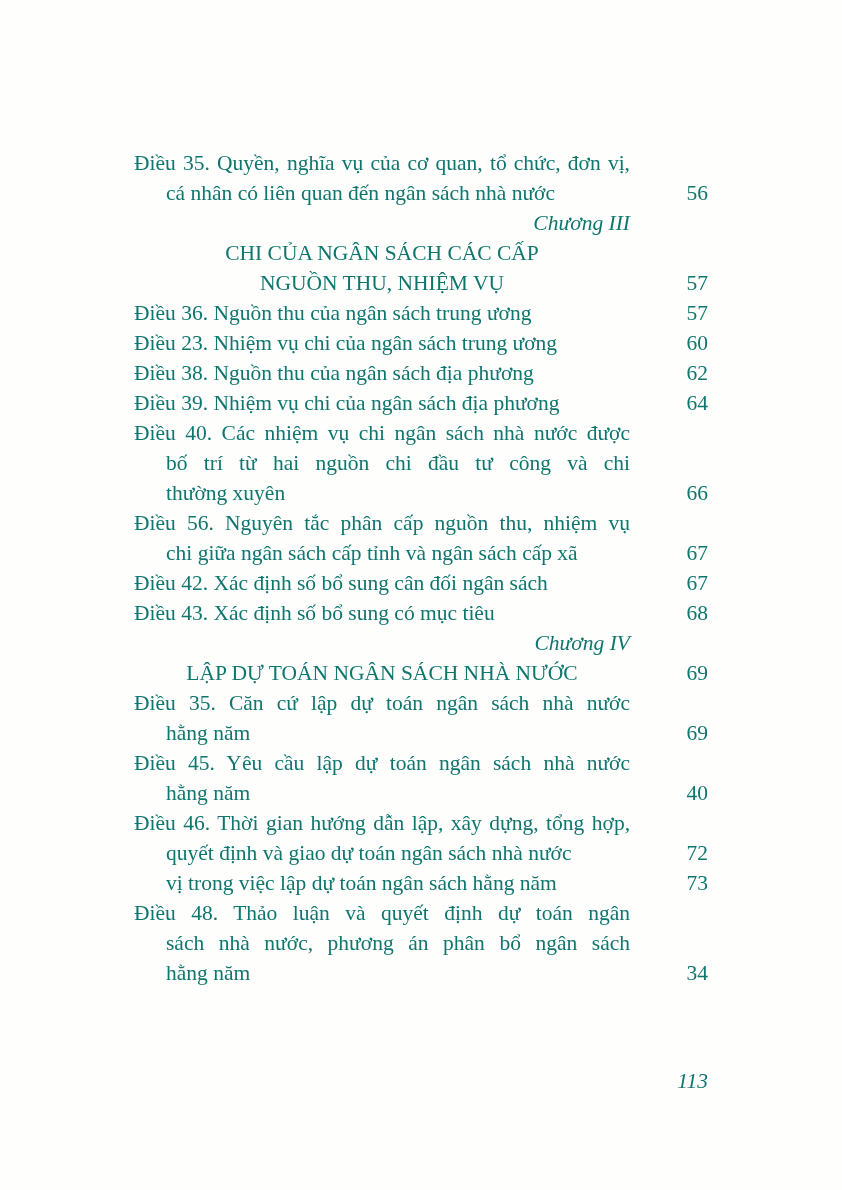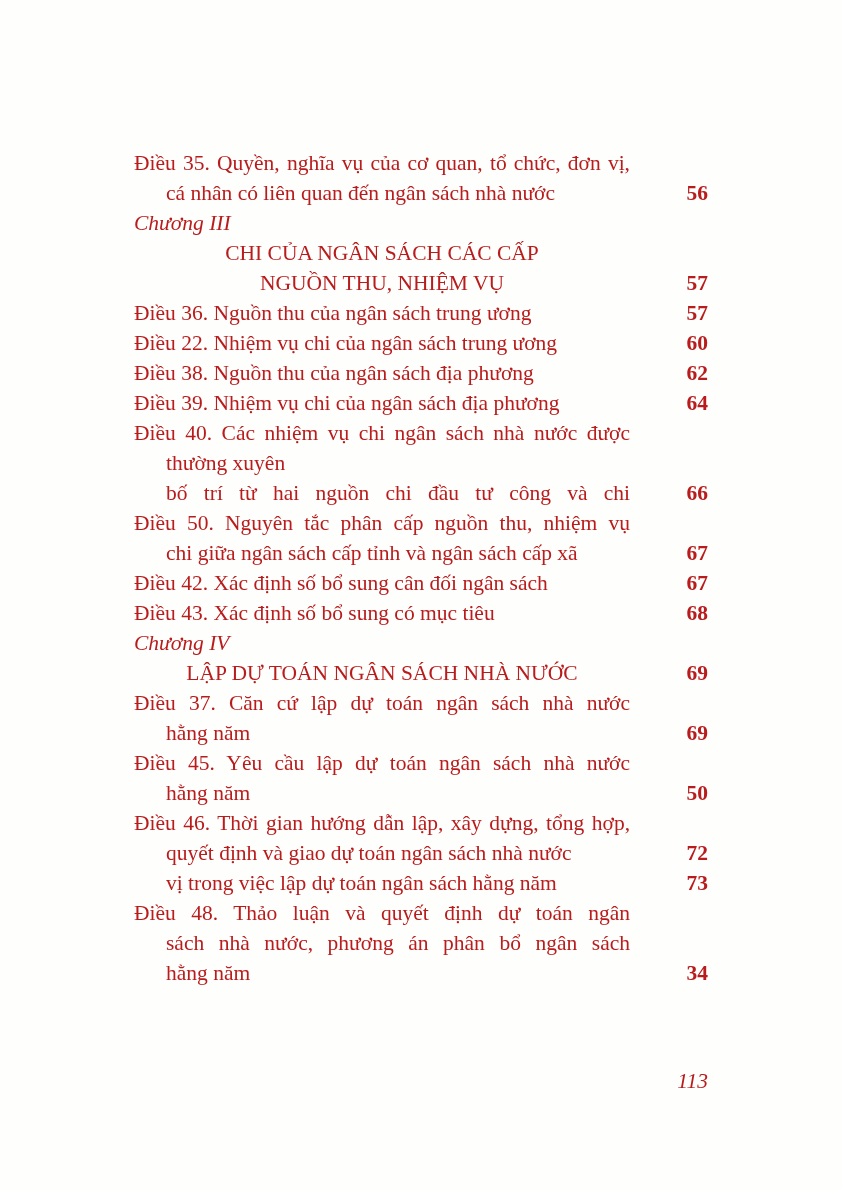--- a/index.html
+++ b/index.html
@@ -11,7 +11,7 @@
     background: #fefefdF;
     background: #fefefd;
     font-family: "Liberation Serif", "DejaVu Serif", serif;
-    color: #b91c1c;
+    color: #0f766e;
     font-size: 21.5px;
     line-height: 30px;
     overflow: hidden;

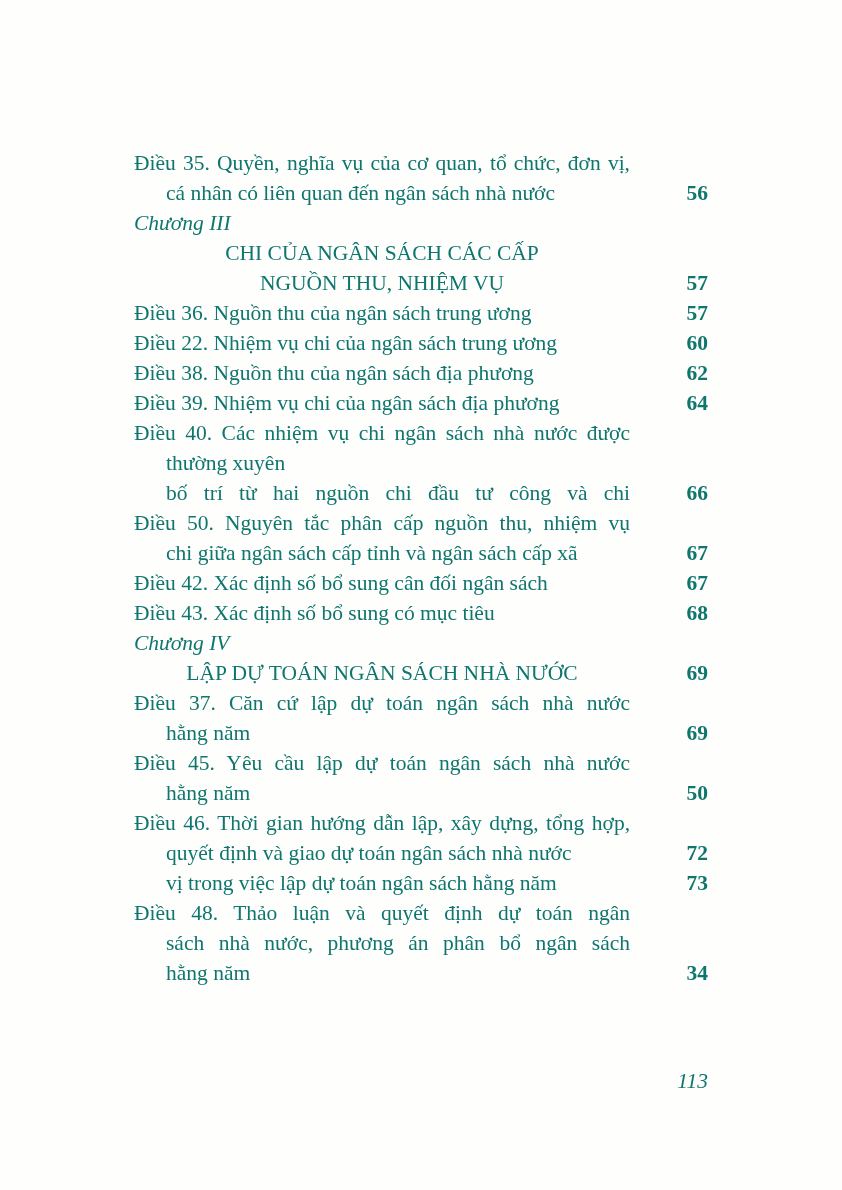--- a/index.html
+++ b/index.html
@@ -32,7 +32,6 @@
     bottom: 0;
     width: 70px;
     text-align: right;
-    font-weight: bold;
   }
   .chapter-label .line { text-align: left; font-style: italic; }
   .chapter-heading .line { text-align: center; }

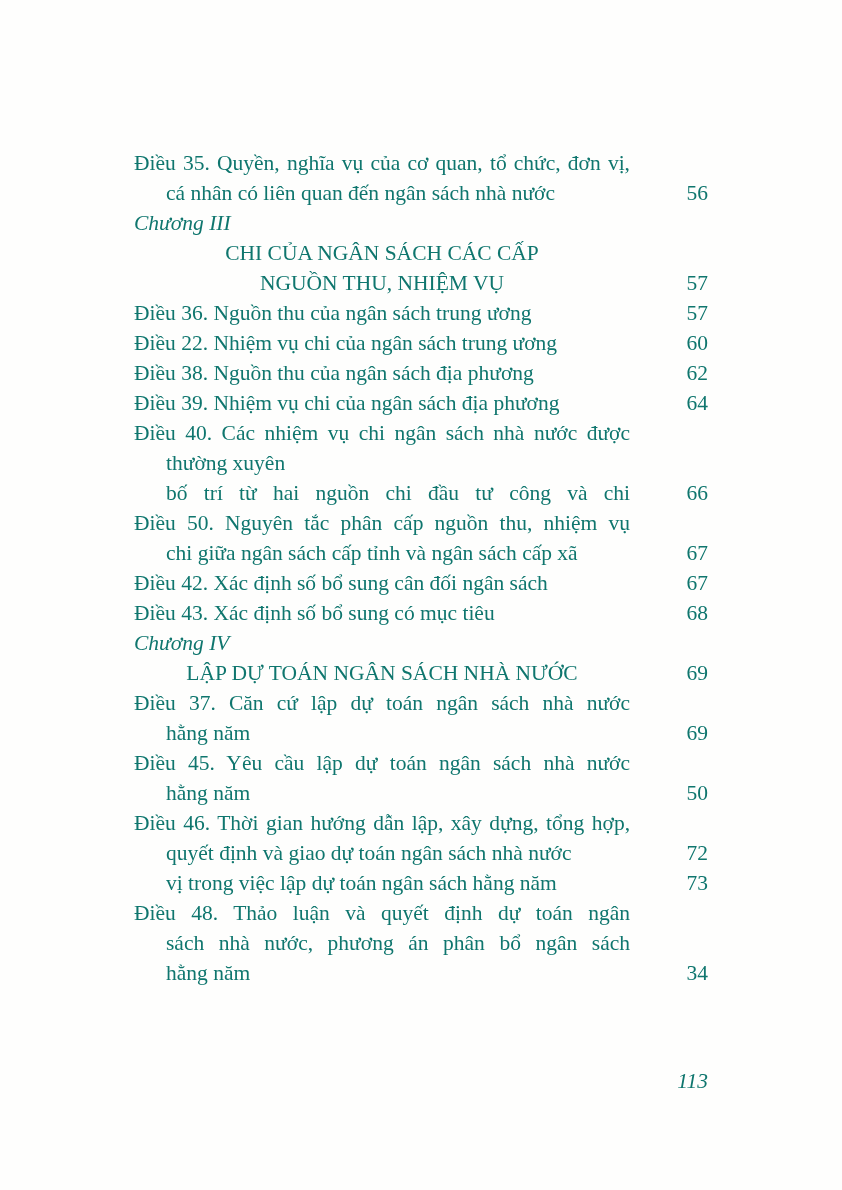--- a/index.html
+++ b/index.html
@@ -33,7 +33,7 @@
     width: 70px;
     text-align: right;
   }
-  .chapter-label .line { text-align: left; font-style: italic; }
+  .chapter-label .line { text-align: right; font-style: italic; }
   .chapter-heading .line { text-align: center; }
   .folio {
     position: absolute;

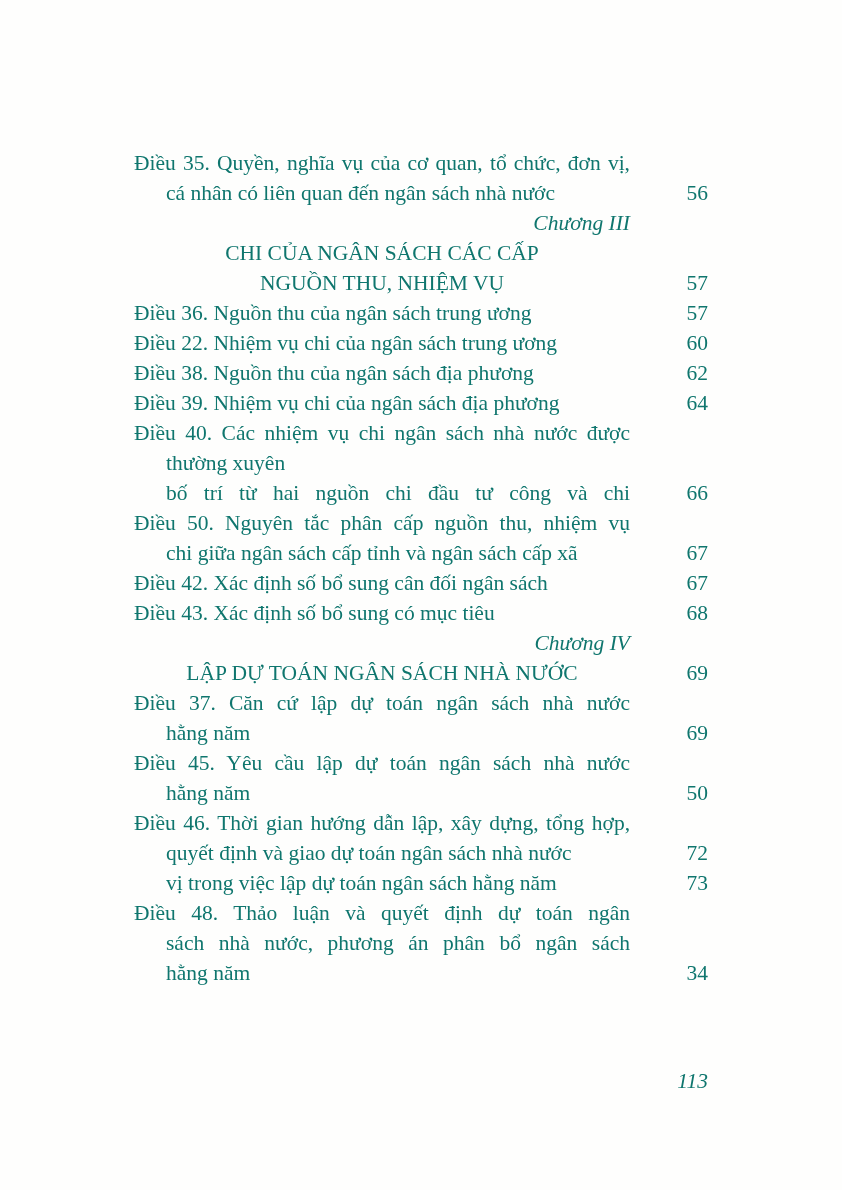--- a/index.html
+++ b/index.html
@@ -72,7 +72,7 @@
     </div>
 
     <div class="entry">
-      <span class="line">Điều 22. Nhiệm vụ chi của ngân sách trung ương</span>
+      <span class="line">Điều 23. Nhiệm vụ chi của ngân sách trung ương</span>
       <span class="num">60</span>
     </div>
 

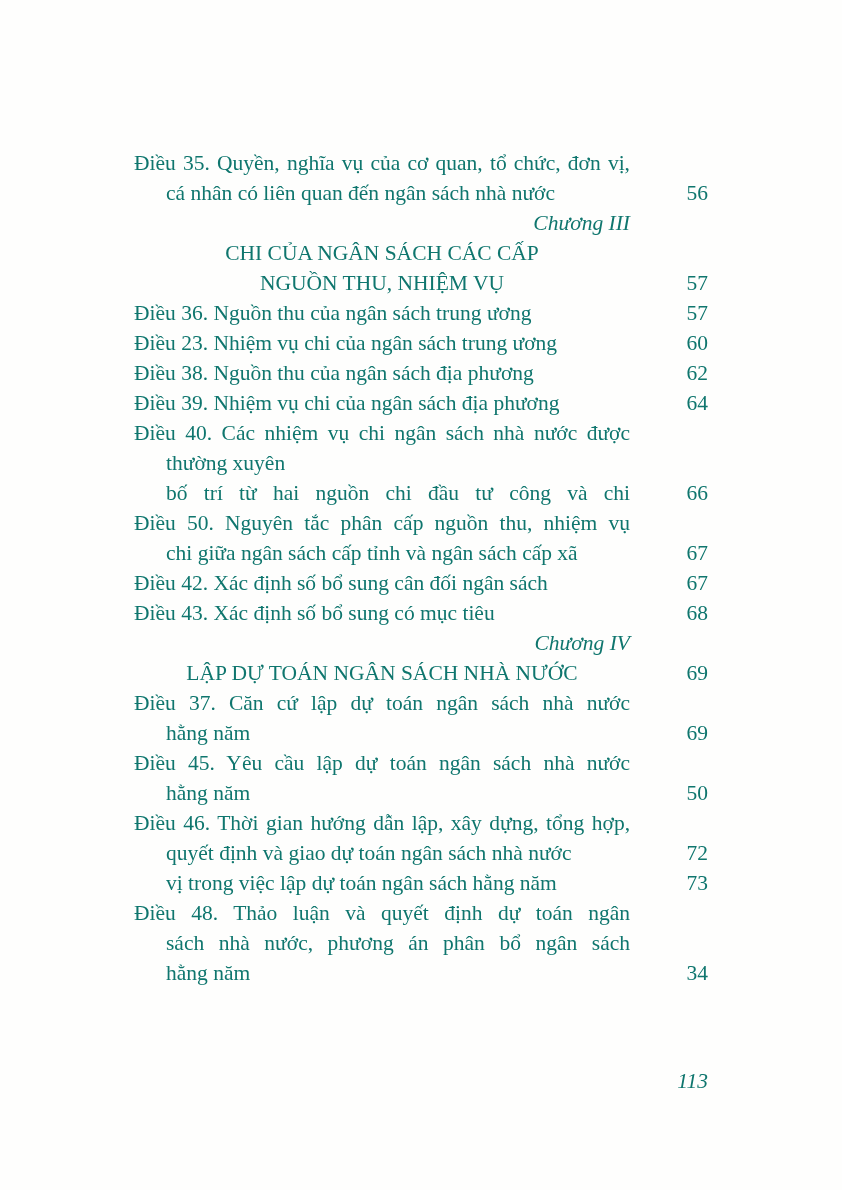--- a/index.html
+++ b/index.html
@@ -88,8 +88,8 @@
 
     <div class="entry">
       <span class="line just">Điều 40. Các nhiệm vụ chi ngân sách nhà nước được</span>
+      <span class="line cont just">bố trí từ hai nguồn chi đầu tư công và chi</span>
       <span class="line cont">thường xuyên</span>
-      <span class="line cont just">bố trí từ hai nguồn chi đầu tư công và chi</span>
       <span class="num">66</span>
     </div>
 

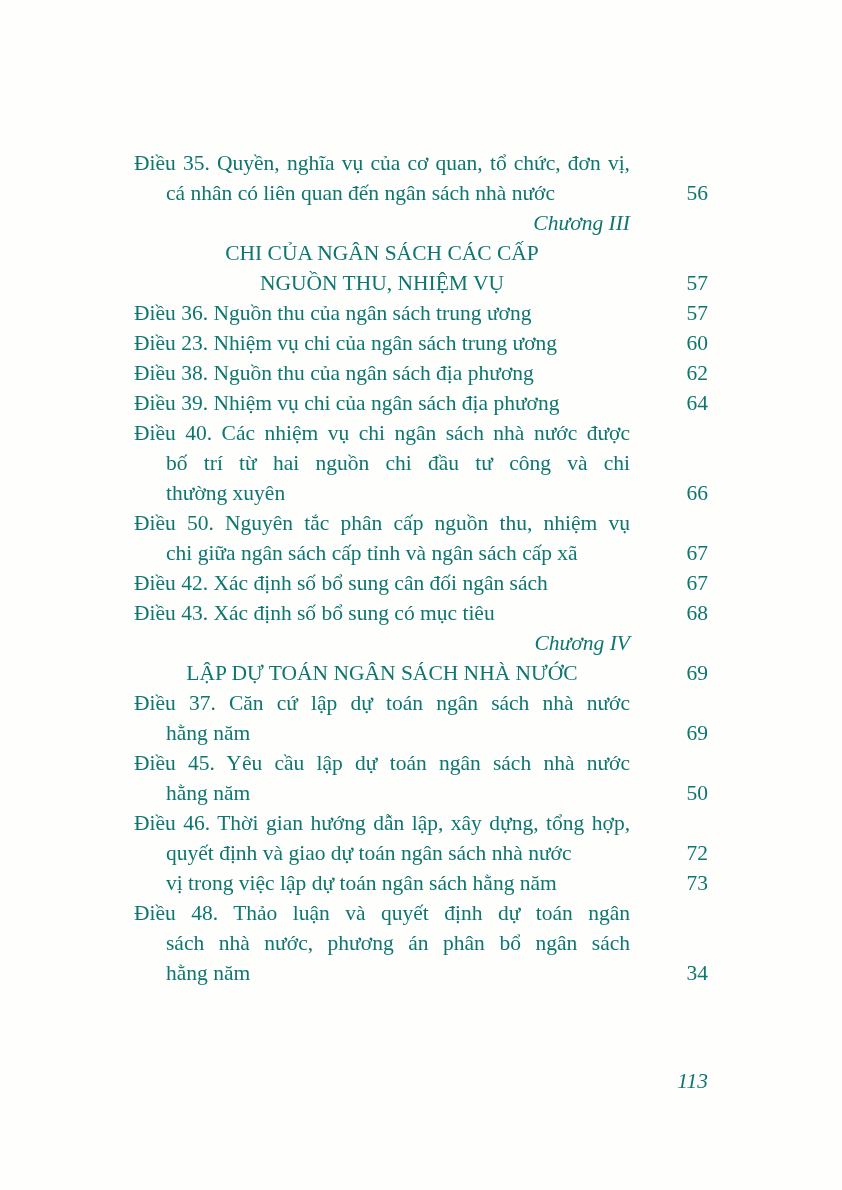--- a/index.html
+++ b/index.html
@@ -94,7 +94,7 @@
     </div>
 
     <div class="entry">
-      <span class="line just">Điều 50. Nguyên tắc phân cấp nguồn thu, nhiệm vụ</span>
+      <span class="line just">Điều 56. Nguyên tắc phân cấp nguồn thu, nhiệm vụ</span>
       <span class="line cont">chi giữa ngân sách cấp tỉnh và ngân sách cấp xã</span>
       <span class="num">67</span>
     </div>

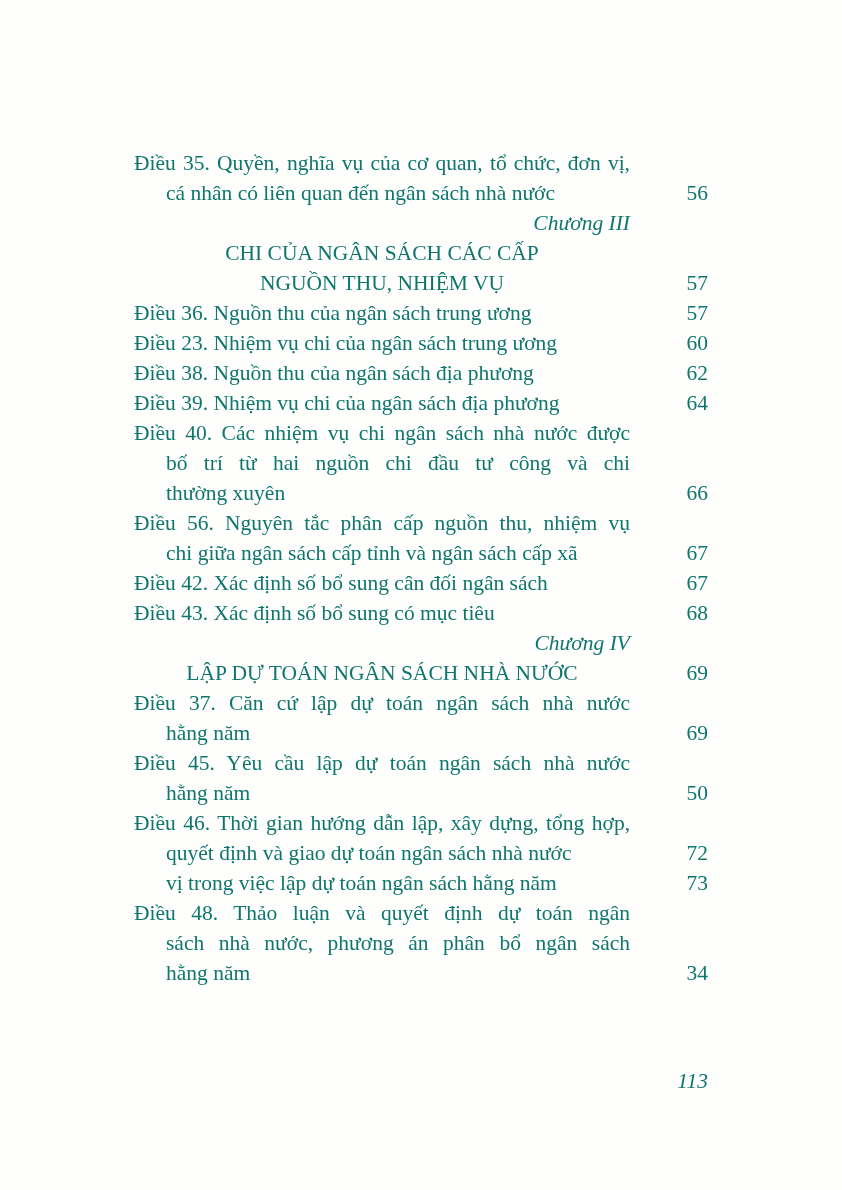--- a/index.html
+++ b/index.html
@@ -119,7 +119,7 @@
     </div>
 
     <div class="entry">
-      <span class="line just">Điều 37. Căn cứ lập dự toán ngân sách nhà nước</span>
+      <span class="line just">Điều 35. Căn cứ lập dự toán ngân sách nhà nước</span>
       <span class="line cont">hằng năm</span>
       <span class="num">69</span>
     </div>

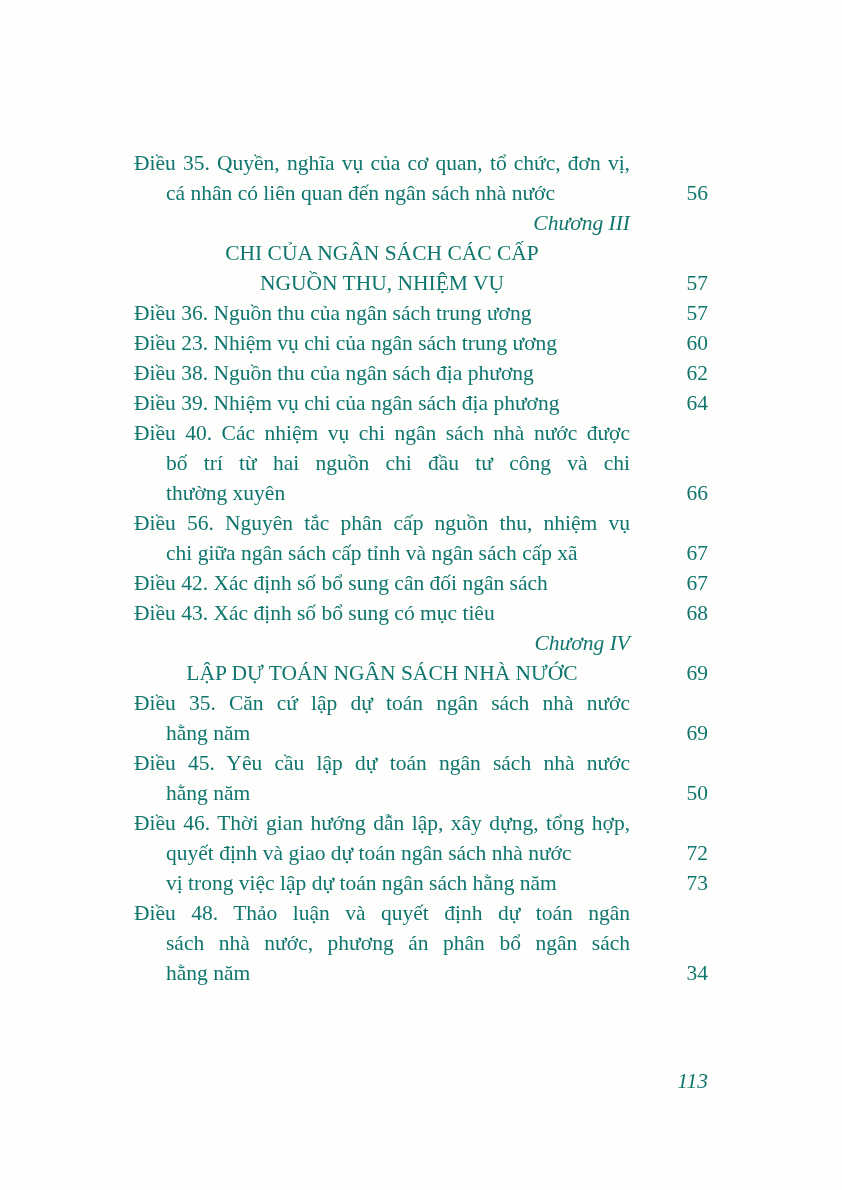--- a/index.html
+++ b/index.html
@@ -127,7 +127,7 @@
     <div class="entry">
       <span class="line just">Điều 45. Yêu cầu lập dự toán ngân sách nhà nước</span>
       <span class="line cont">hằng năm</span>
-      <span class="num">50</span>
+      <span class="num">40</span>
     </div>
 
     <div class="entry">

